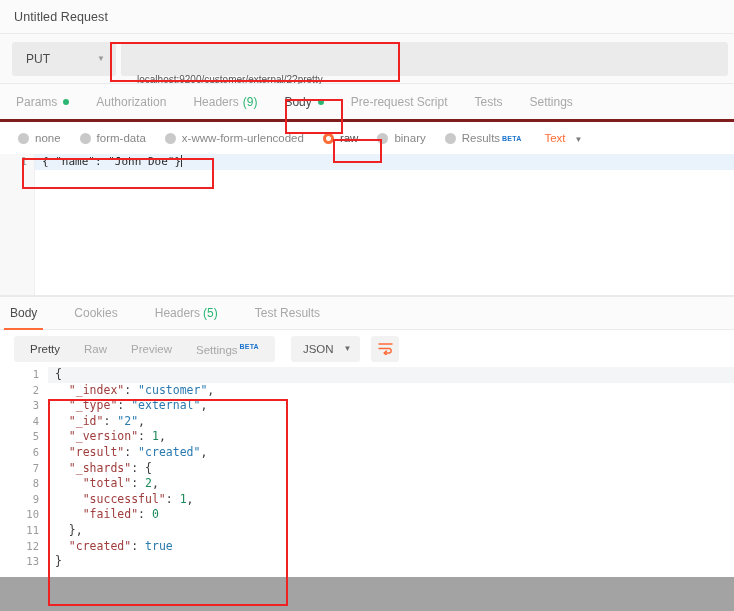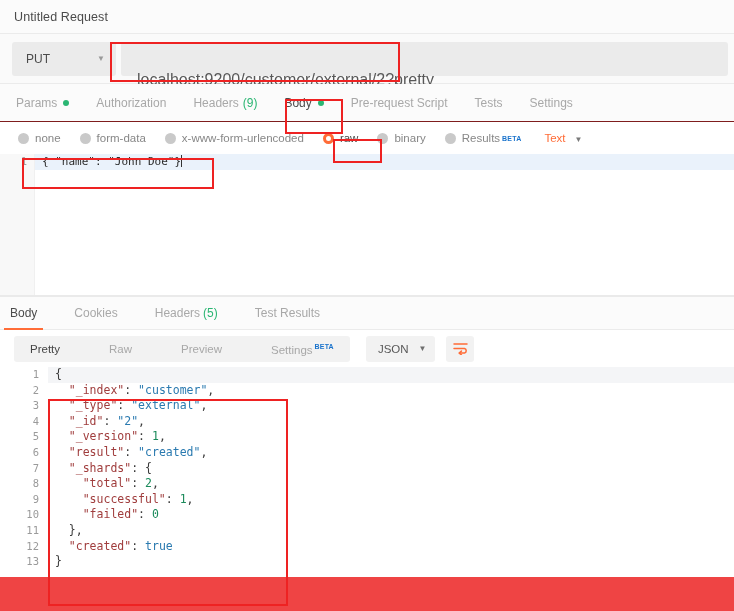--- a/index.html
+++ b/index.html
@@ -9,7 +9,7 @@
     font-family: "Liberation Sans", sans-serif;
     overflow: hidden;
   }
-  #app { position: relative; width: 734px; height: 611px; background:#ef4444; }
+  #app { position: relative; width: 734px; height: 611px; background:#a3a3a3; }
 
   
   .titlebar {

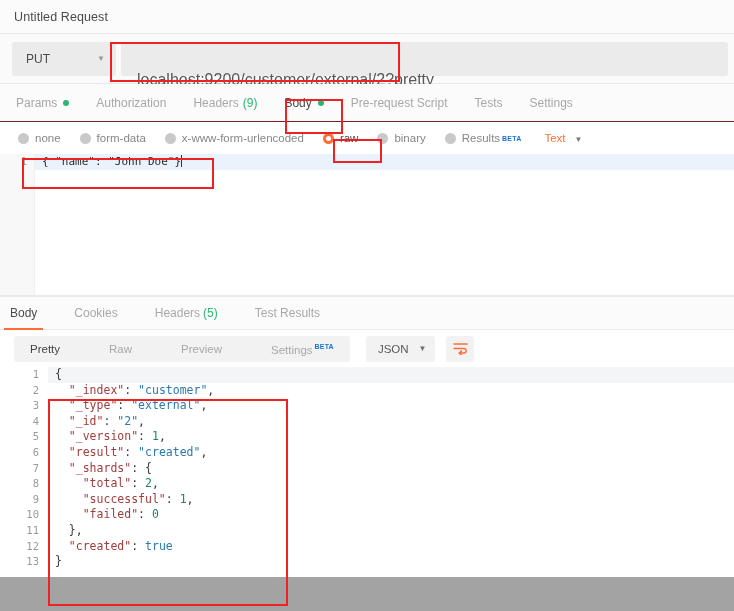--- a/index.html
+++ b/index.html
@@ -41,7 +41,7 @@
     display:flex; align-items:center;
   }
   .url-text {
-    font-size:16px; color:#585858;
+    font-size:10px; color:#585858;
     padding-left:16px; white-space:nowrap;margin-top:42px;
   }
 

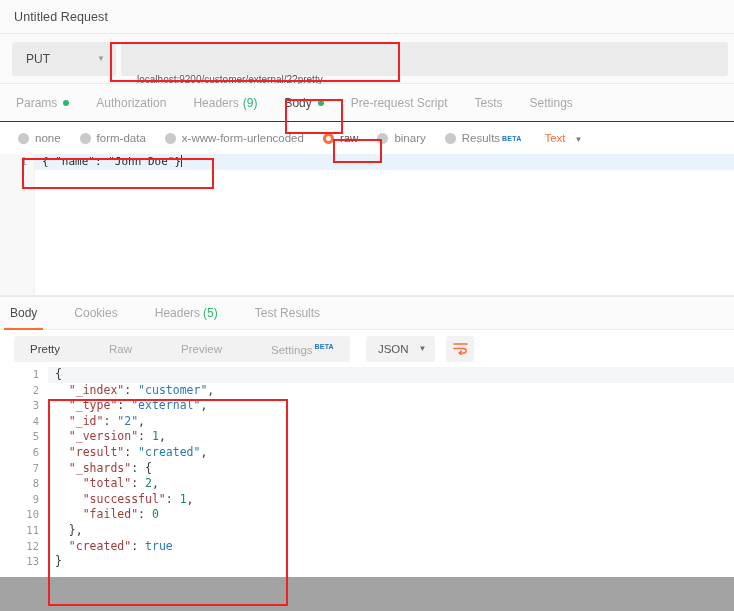--- a/index.html
+++ b/index.html
@@ -50,7 +50,7 @@
     height:38px; background:#fbfbfb;
     display:flex; align-items:center;
     padding-left:16px; position:relative;
-    border-bottom:1px solid #7f1d1d;
+    border-bottom:3px solid #7f1d1d;
   }
   .rtab {
     font-size:12px; color:#a8a8a8;

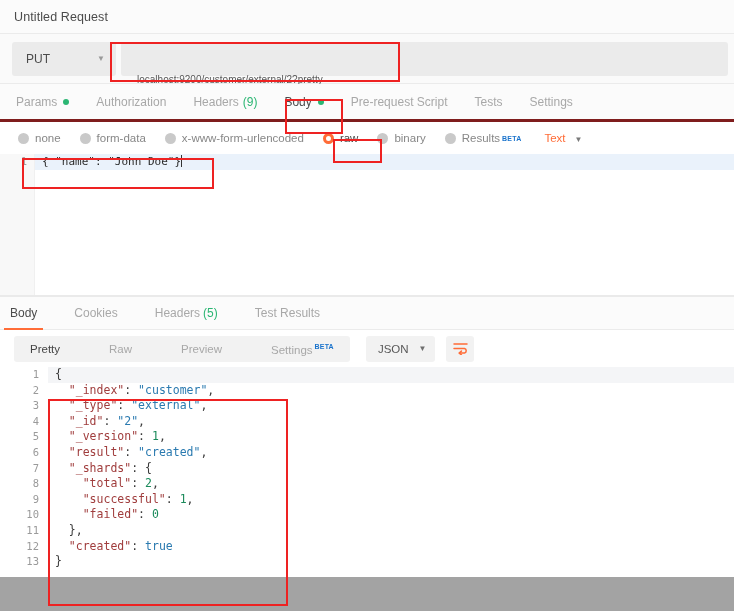--- a/index.html
+++ b/index.html
@@ -148,7 +148,7 @@
   }
   .segpill {
     height:26px; background:#f2f2f2; border-radius:3px;
-    display:flex; align-items:center; padding:0 4px;gap:25px;
+    display:flex; align-items:center; padding:0 4px;
   }
   .segpill .seg {
     font-size:11.5px; color:#a8a8a8; padding:0 12px;

